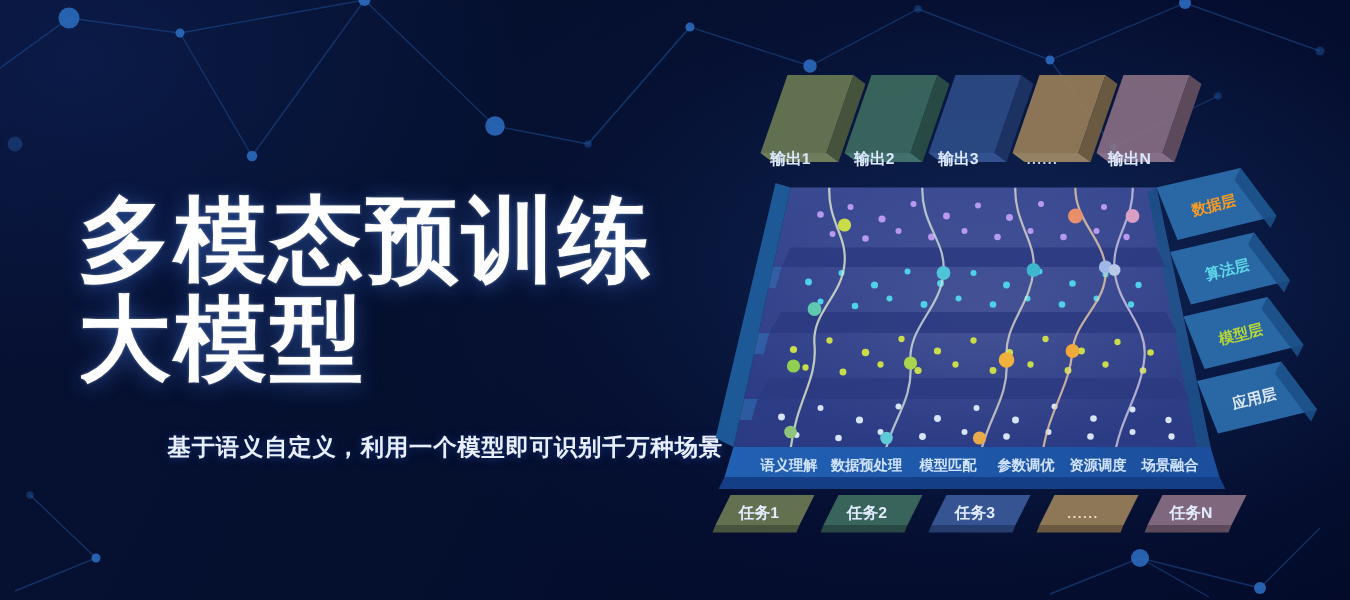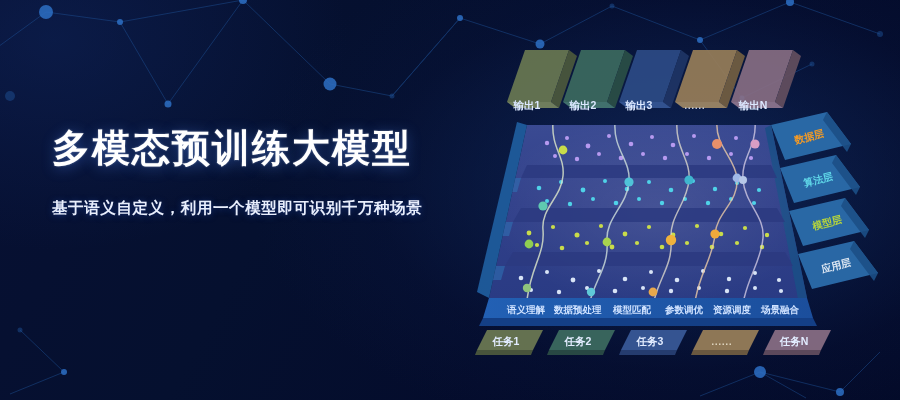--- a/index.html
+++ b/index.html
@@ -19,7 +19,7 @@
   
   #text-block{position:absolute;left:52px;top:128px;width:430px;}
   #page-title{
-    margin:0;font-size:38px;line-height:1.06;font-weight:bold;color:#ffffff;
+    margin:0;font-size:62px;line-height:1.06;font-weight:bold;color:#ffffff;
     letter-spacing:2px;
     text-shadow:0 2px 14px rgba(80,140,255,.45),0 0 2px rgba(255,255,255,.4);
   }

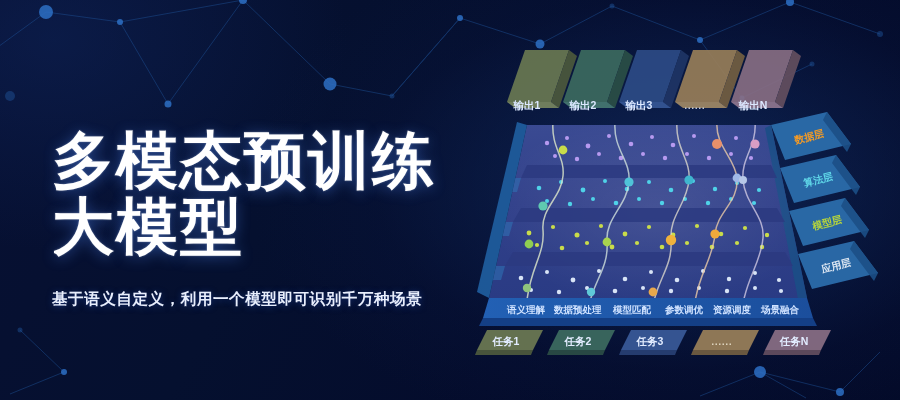--- a/index.html
+++ b/index.html
@@ -27,6 +27,7 @@
     margin:28px 0 0 0;font-size:15.5px;line-height:1.5;color:#e8eefc;
     letter-spacing:.6px;font-weight:bold;
     text-shadow:0 1px 6px rgba(30,70,170,.6);
+    text-align:right;
   }
 
   

